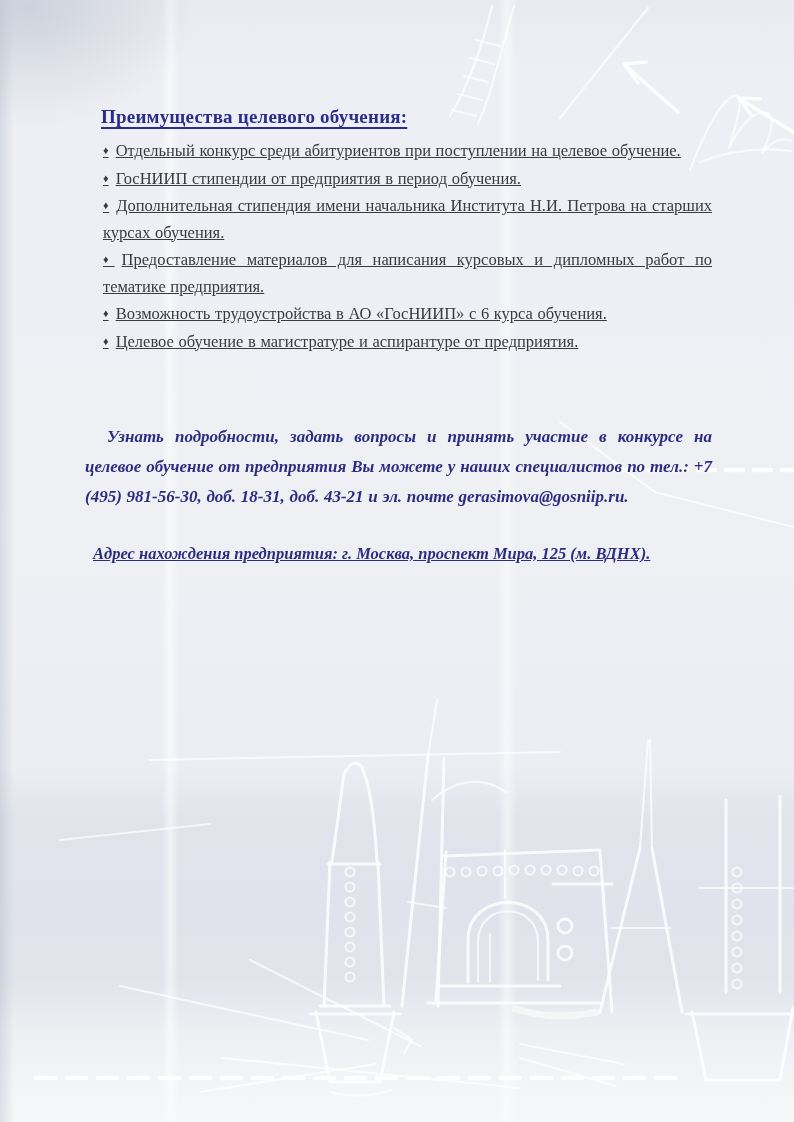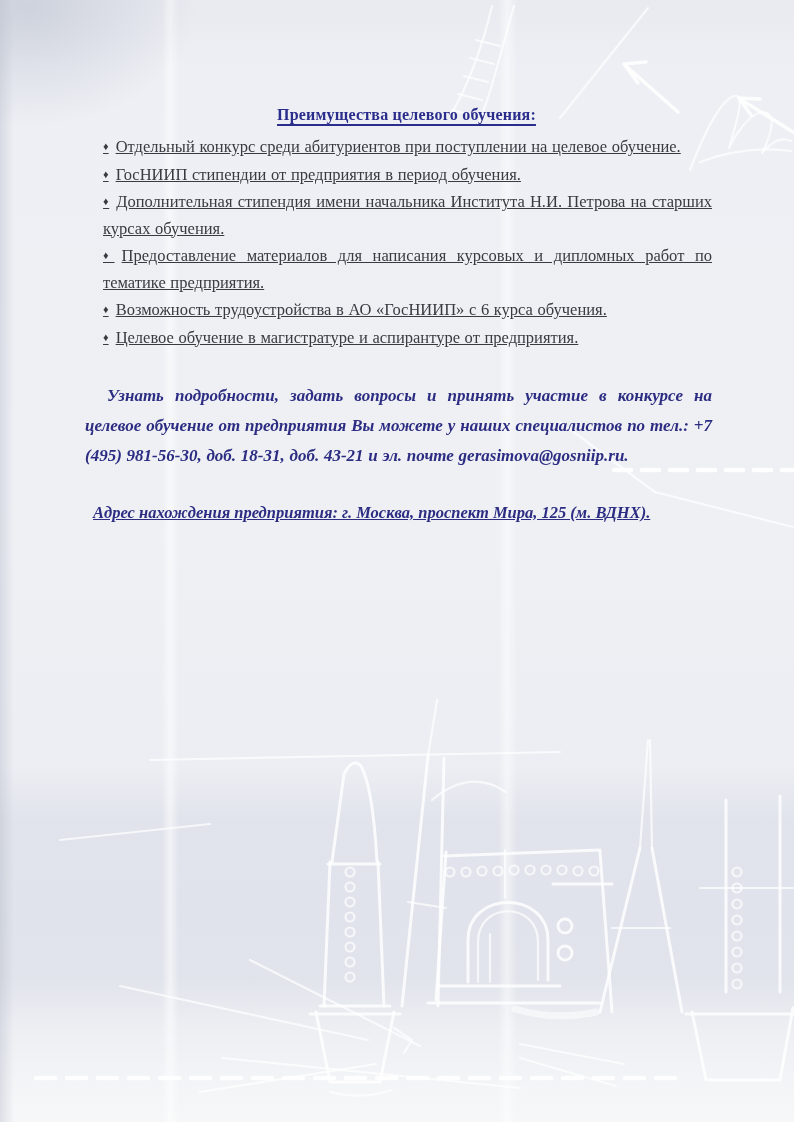--- a/index.html
+++ b/index.html
@@ -38,8 +38,8 @@
   .title{
     margin-top:106px;
     padding-left:16px;
-    text-align:center;
-    font-size:16px;
+    text-align:left;
+    font-size:19px;
     font-weight:700;
     letter-spacing:.2px;
     color:var(--heading);

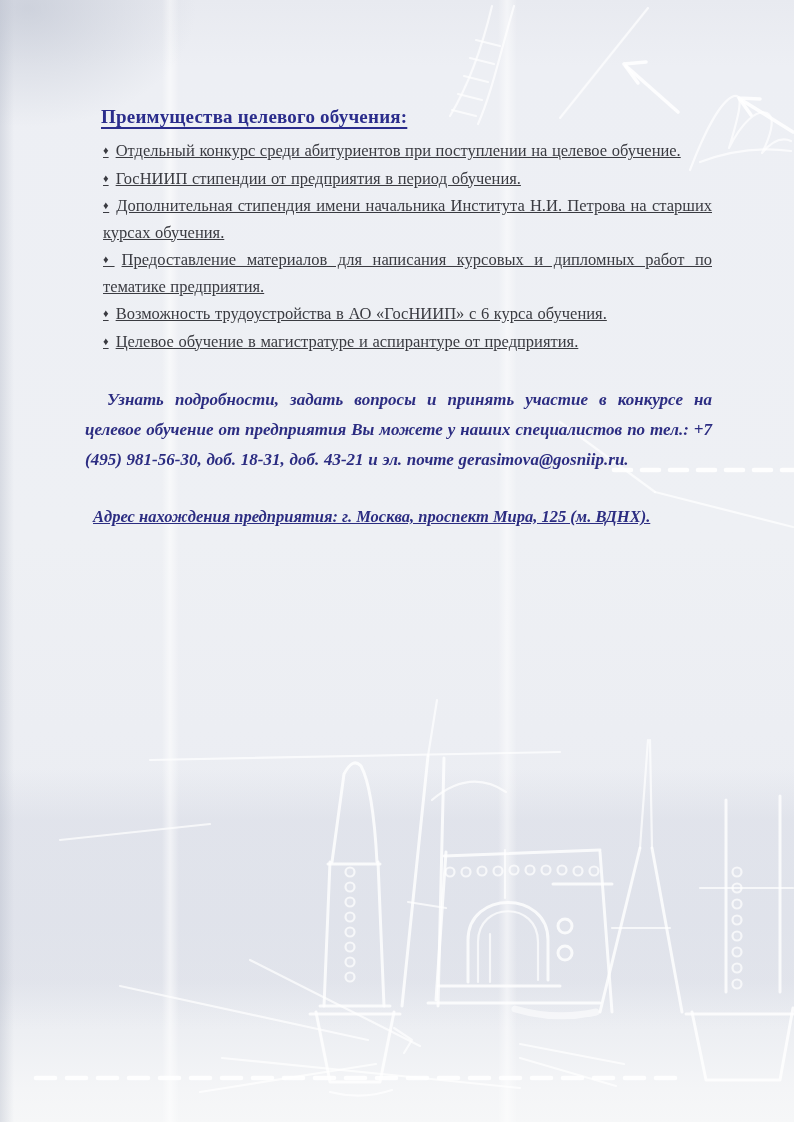--- a/index.html
+++ b/index.html
@@ -58,7 +58,7 @@
   }
   .b-glyph{font-size:11px;margin-right:7px;vertical-align:2px;}
   .contact{
-    margin-top:30px;
+    margin-top:67px;
     text-indent:22px;
     text-align:justify;
     font-size:17px;

